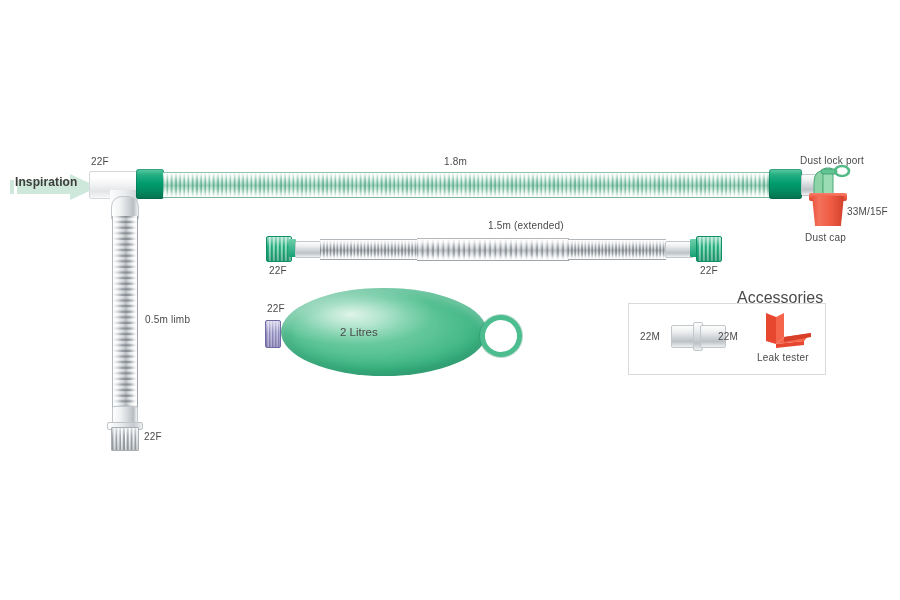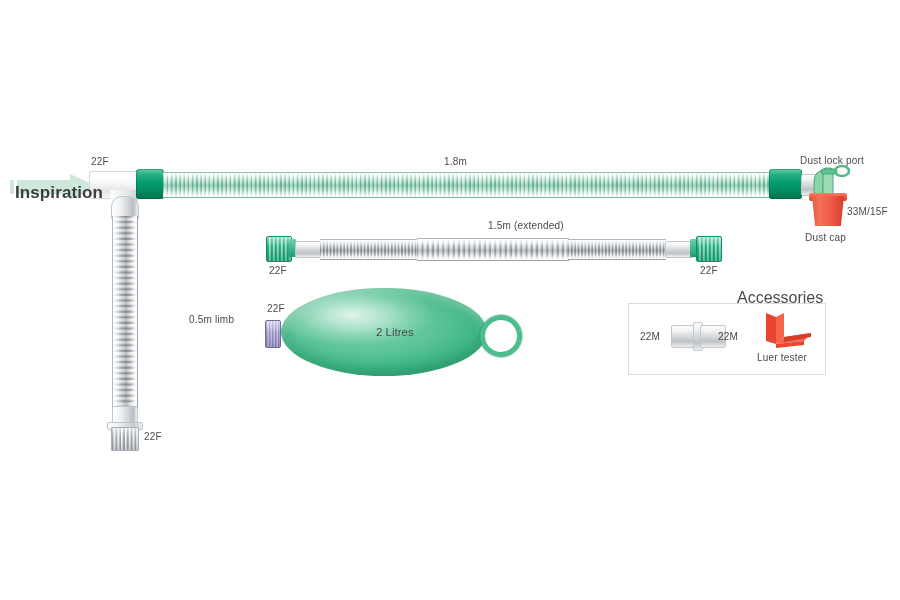--- a/index.html
+++ b/index.html
@@ -14,7 +14,7 @@
   
   .insp-wrap{position:absolute;left:8px;top:171px;width:92px;height:32px;}
   .insp-arrow{position:absolute;left:0;top:0;width:92px;height:32px;}
-  .insp-text{position:absolute;left:7px;top:12px;font-size:17px;font-weight:bold;color:#3d3d3d;
+  .insp-text{position:absolute;left:7px;top:4px;font-size:12px;font-weight:bold;color:#3d3d3d;
              letter-spacing:.1px;z-index:3;}
 
   

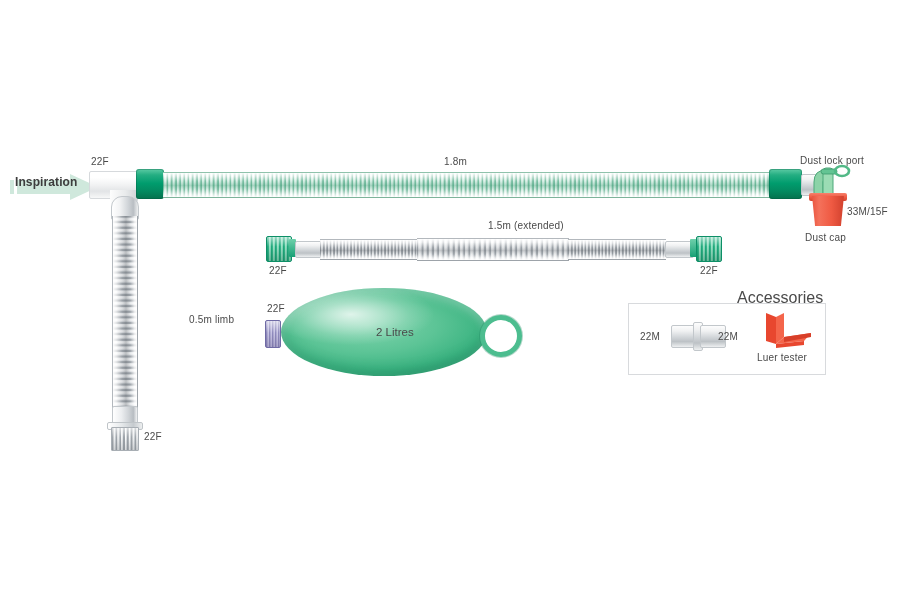--- a/index.html
+++ b/index.html
@@ -208,7 +208,7 @@
 
   <div class="ribbed-grey" style="left:111px;top:427px;width:26px;height:22px;"></div>
 
-  <div class="lbl" style="left:145px;top:314px;margin-left:44px;">0.5m limb</div>
+  <div class="lbl" style="left:145px;top:314px;">0.5m limb</div>
   <div class="lbl" style="left:144px;top:431px;">22F</div>
 
   <div class="lbl" style="left:488px;top:220px;">1.5m (extended)</div>

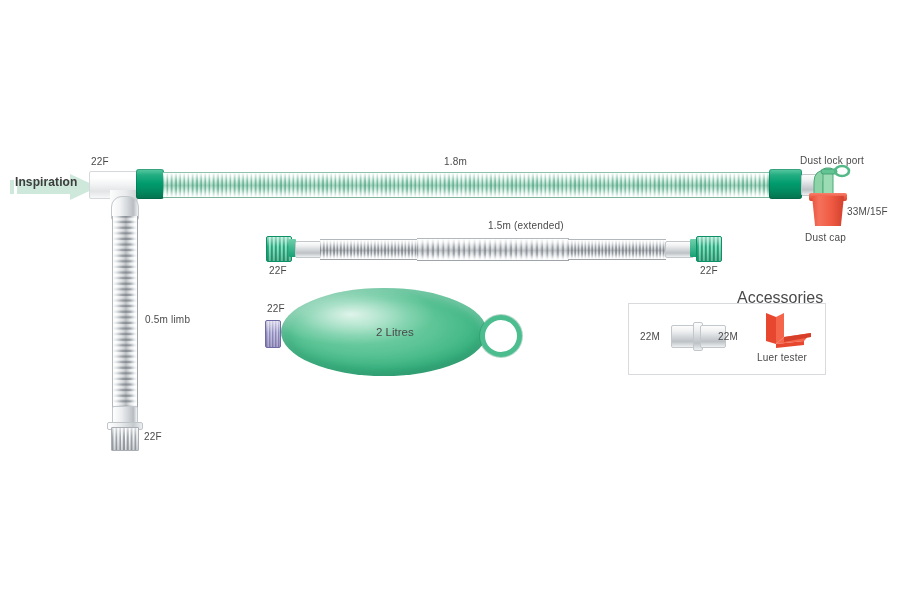--- a/index.html
+++ b/index.html
@@ -132,7 +132,7 @@
       repeating-linear-gradient(to right,#8f8bbd 0px,#8f8bbd 1.1px,#d9d6ee 2px,#b6b2da 3px);
     border:1px solid #6f6aa5;
   }
-  .bag-text{position:absolute;left:340px;top:326px;font-size:11.5px;color:#4a4a4a;margin-left:36px;}
+  .bag-text{position:absolute;left:340px;top:326px;font-size:11.5px;color:#4a4a4a;}
 
   
   .acc-box{position:absolute;left:628px;top:303px;width:196px;height:70px;

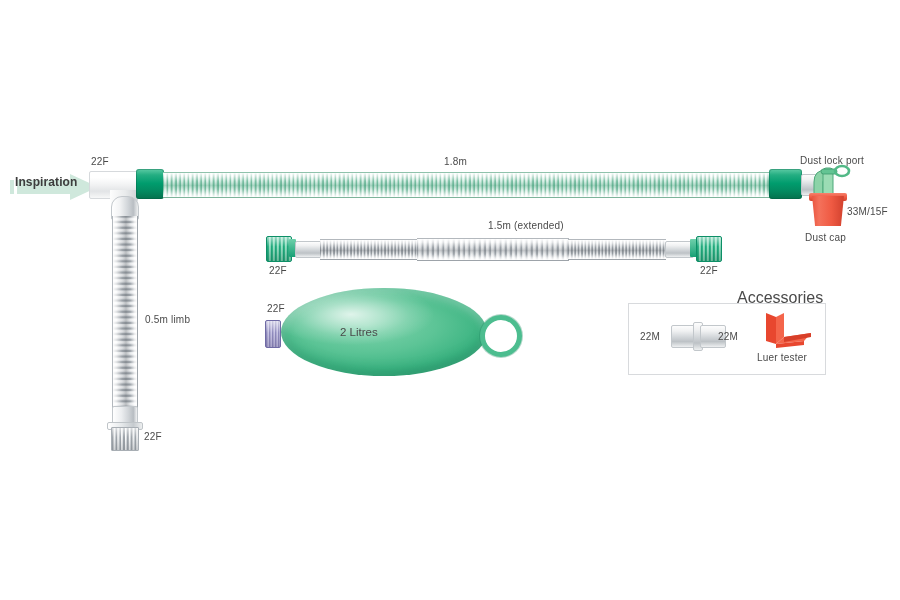--- a/index.html
+++ b/index.html
@@ -251,7 +251,7 @@
     <path d="M22 26 L49 22 L49 26 L22 31 Z" fill="#d83f29"></path>
     <path d="M14 33 L42 30 L42 34 L14 37 Z" fill="#e8472f"></path>
   </svg>
-  <div class="lbl" style="left:757px;top:352px;">Luer tester</div>
+  <div class="lbl" style="left:757px;top:352px;">Leak tester</div>
 
 </div>
 

